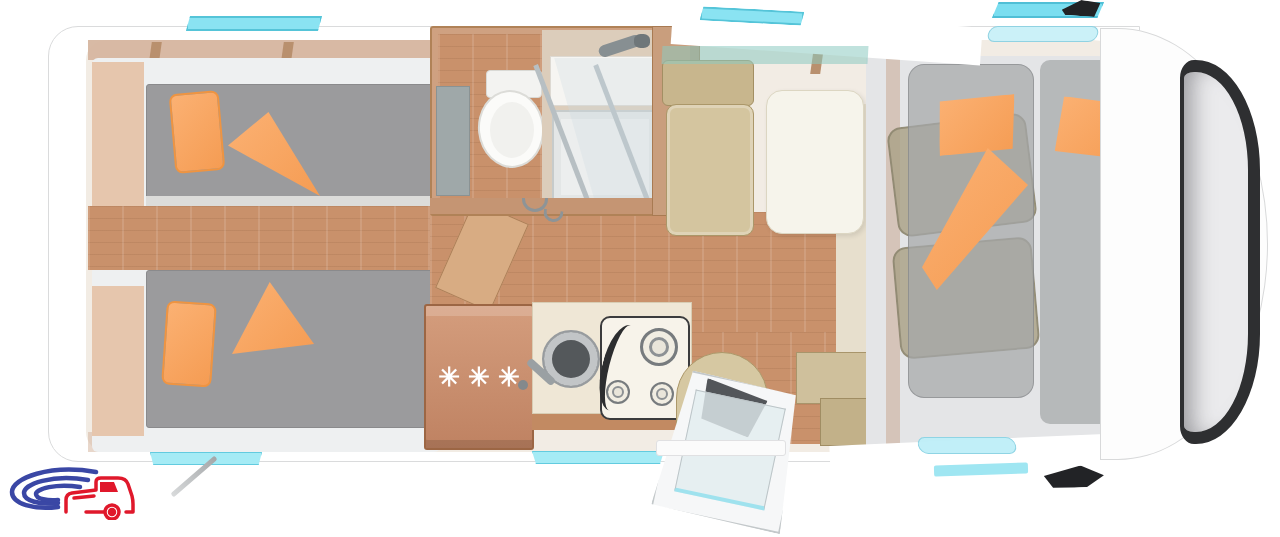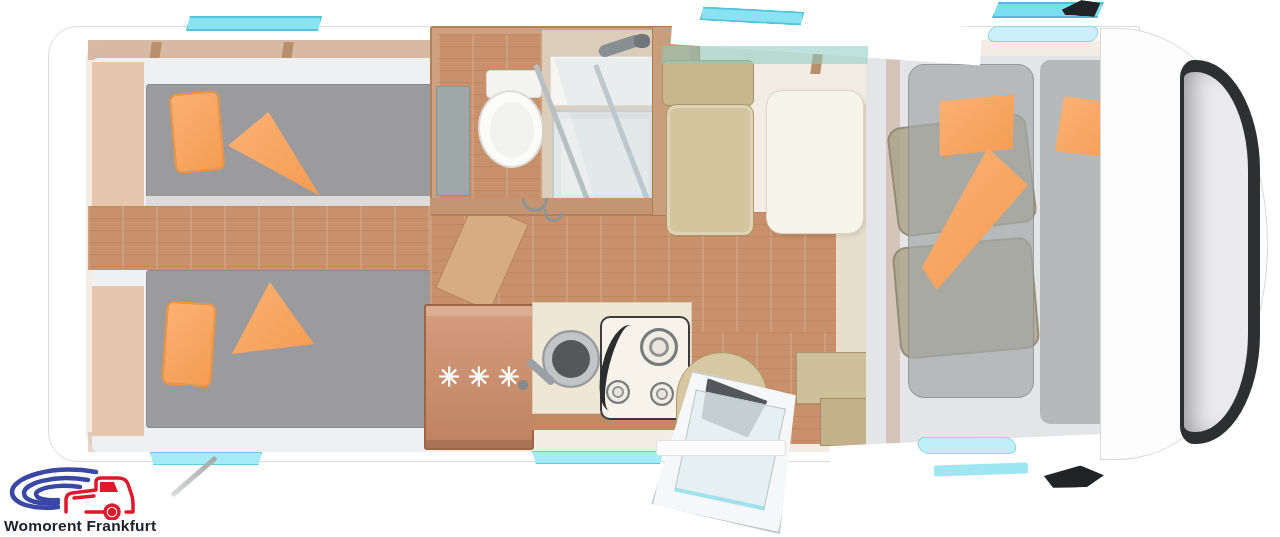--- a/index.html
+++ b/index.html
@@ -230,7 +230,6 @@
     </g>
     <path d="M100,22 L114,22 L118,32 L100,32 Z" fill="#e0182b"></path>
   </svg>
-  <div class="abs brand-text">Womorent Frankfurt</div>
 
 </div>
 

